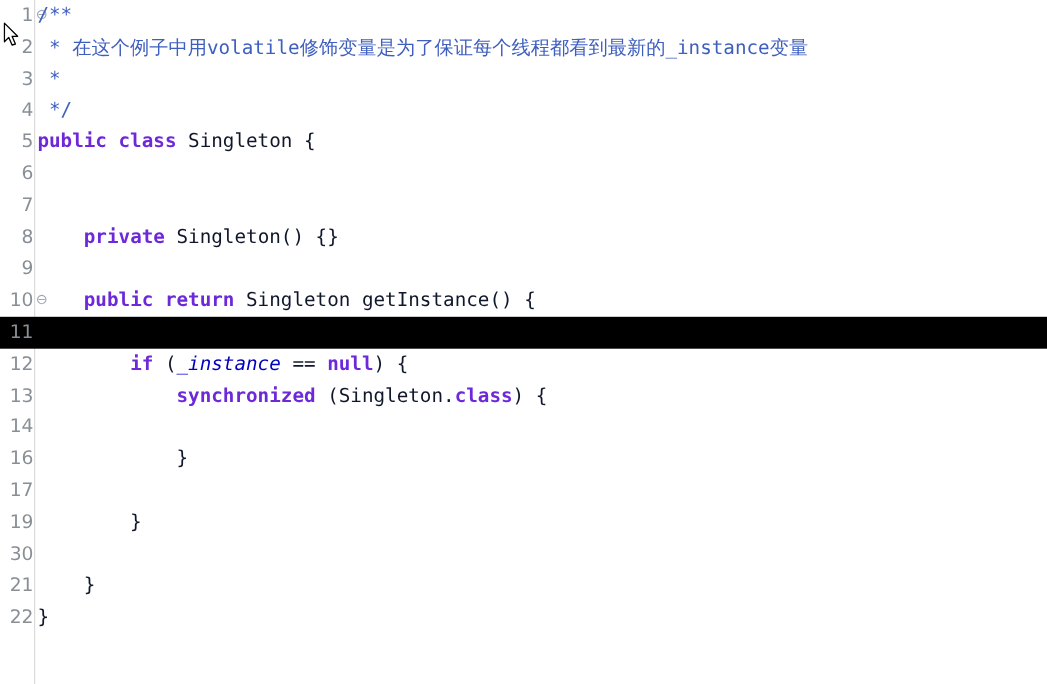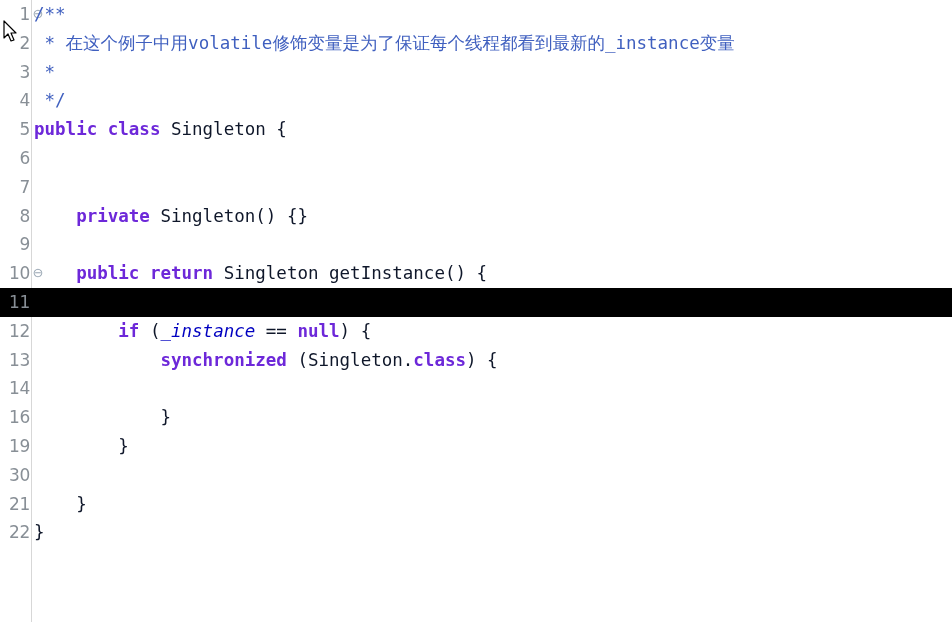--- a/index.html
+++ b/index.html
@@ -129,6 +129,7 @@
       <div class="line"><div class="gutter">13</div><div class="content"><span class="plain">            </span><span class="kw">synchronized</span><span class="plain"> (Singleton.</span><span class="kw">class</span><span class="plain">) {</span></div></div>
       <div class="line"><div class="gutter">14</div></div>
       <div class="line"><div class="gutter">16</div><div class="content"><span class="plain">            }</span></div></div>
+      <div class="line"><div class="gutter">17</div><div class="content"></div></div>
       <div class="line"><div class="gutter">19</div><div class="content"><span class="plain">        }</span></div></div>
       <div class="line"><div class="gutter">30</div><div class="content"></div></div>
       <div class="line"><div class="gutter">21</div><div class="content"><span class="plain">    }</span></div></div>

